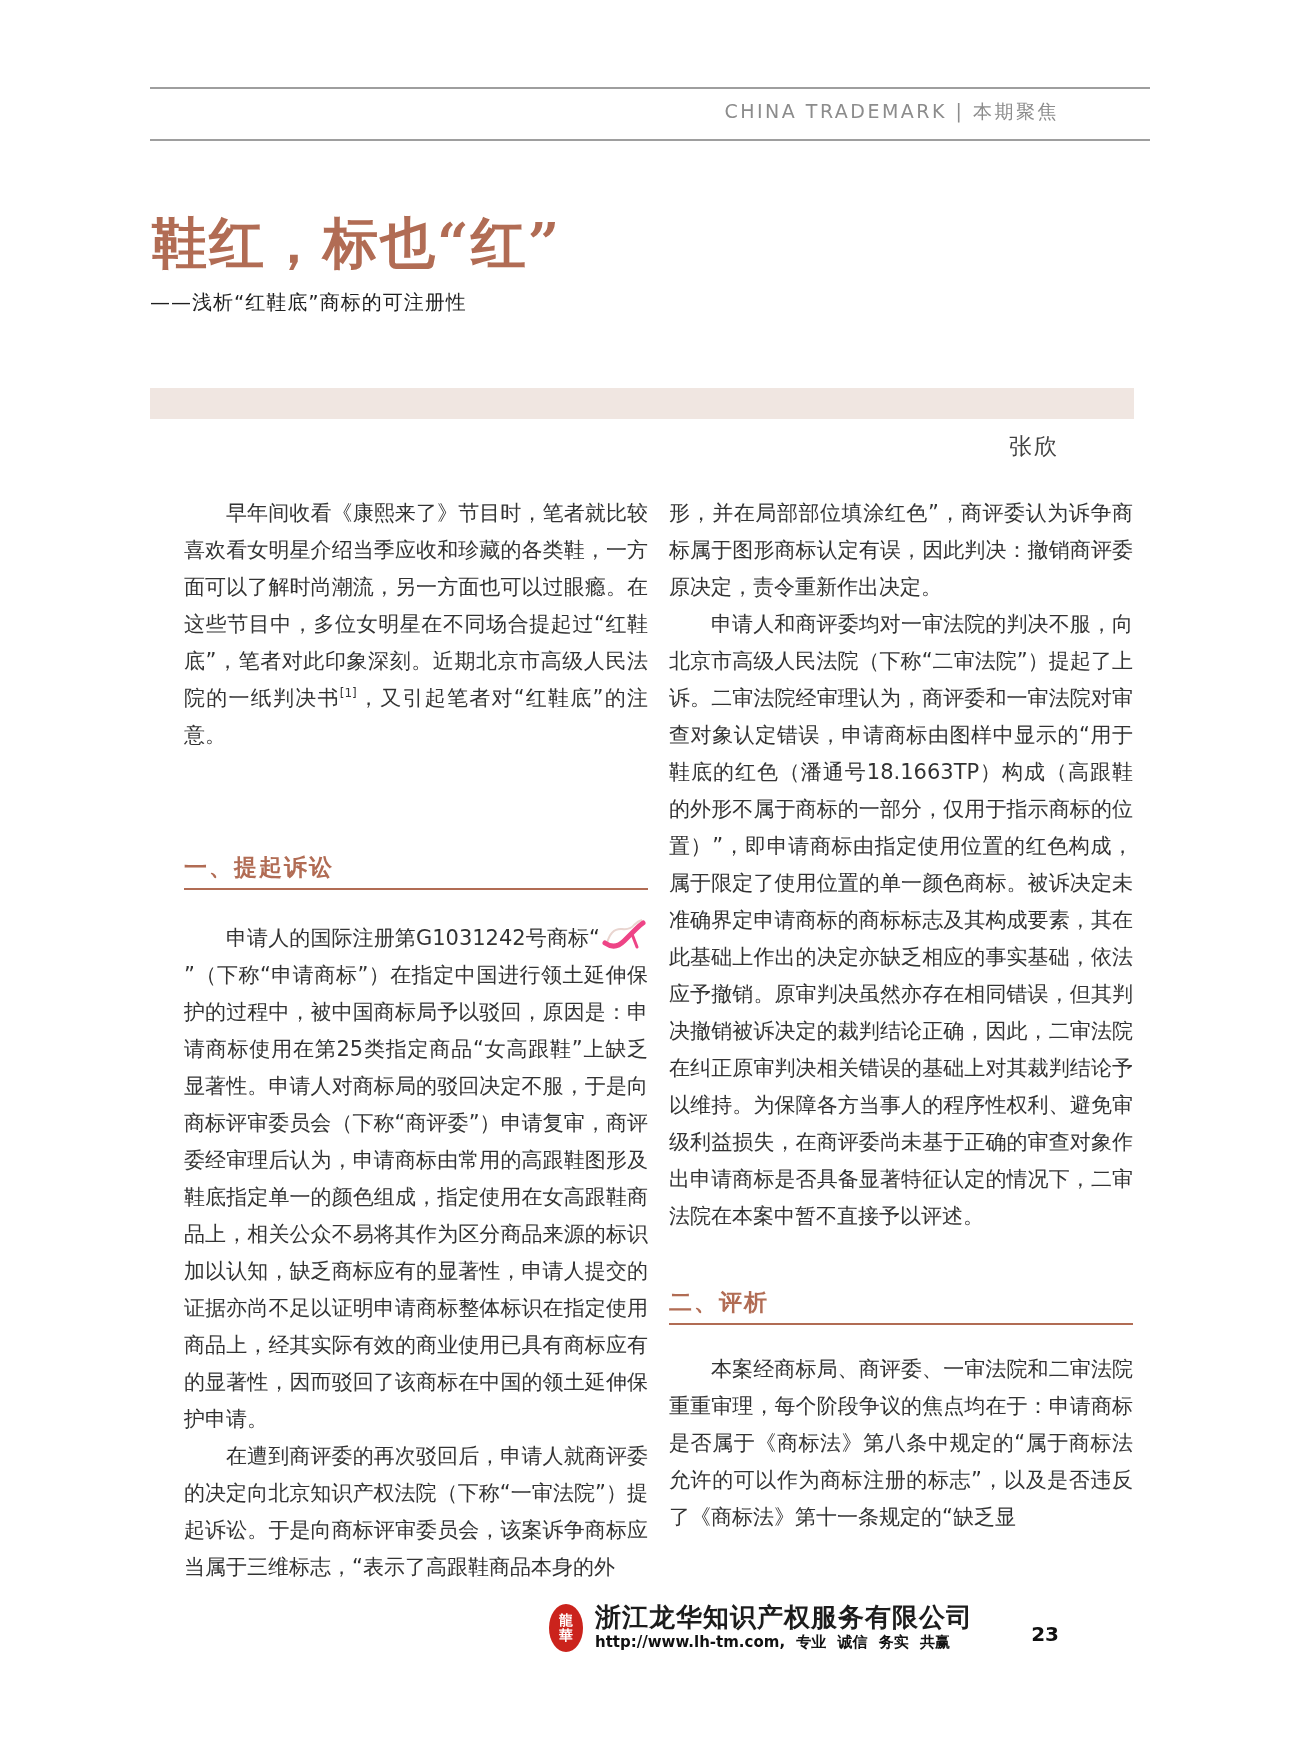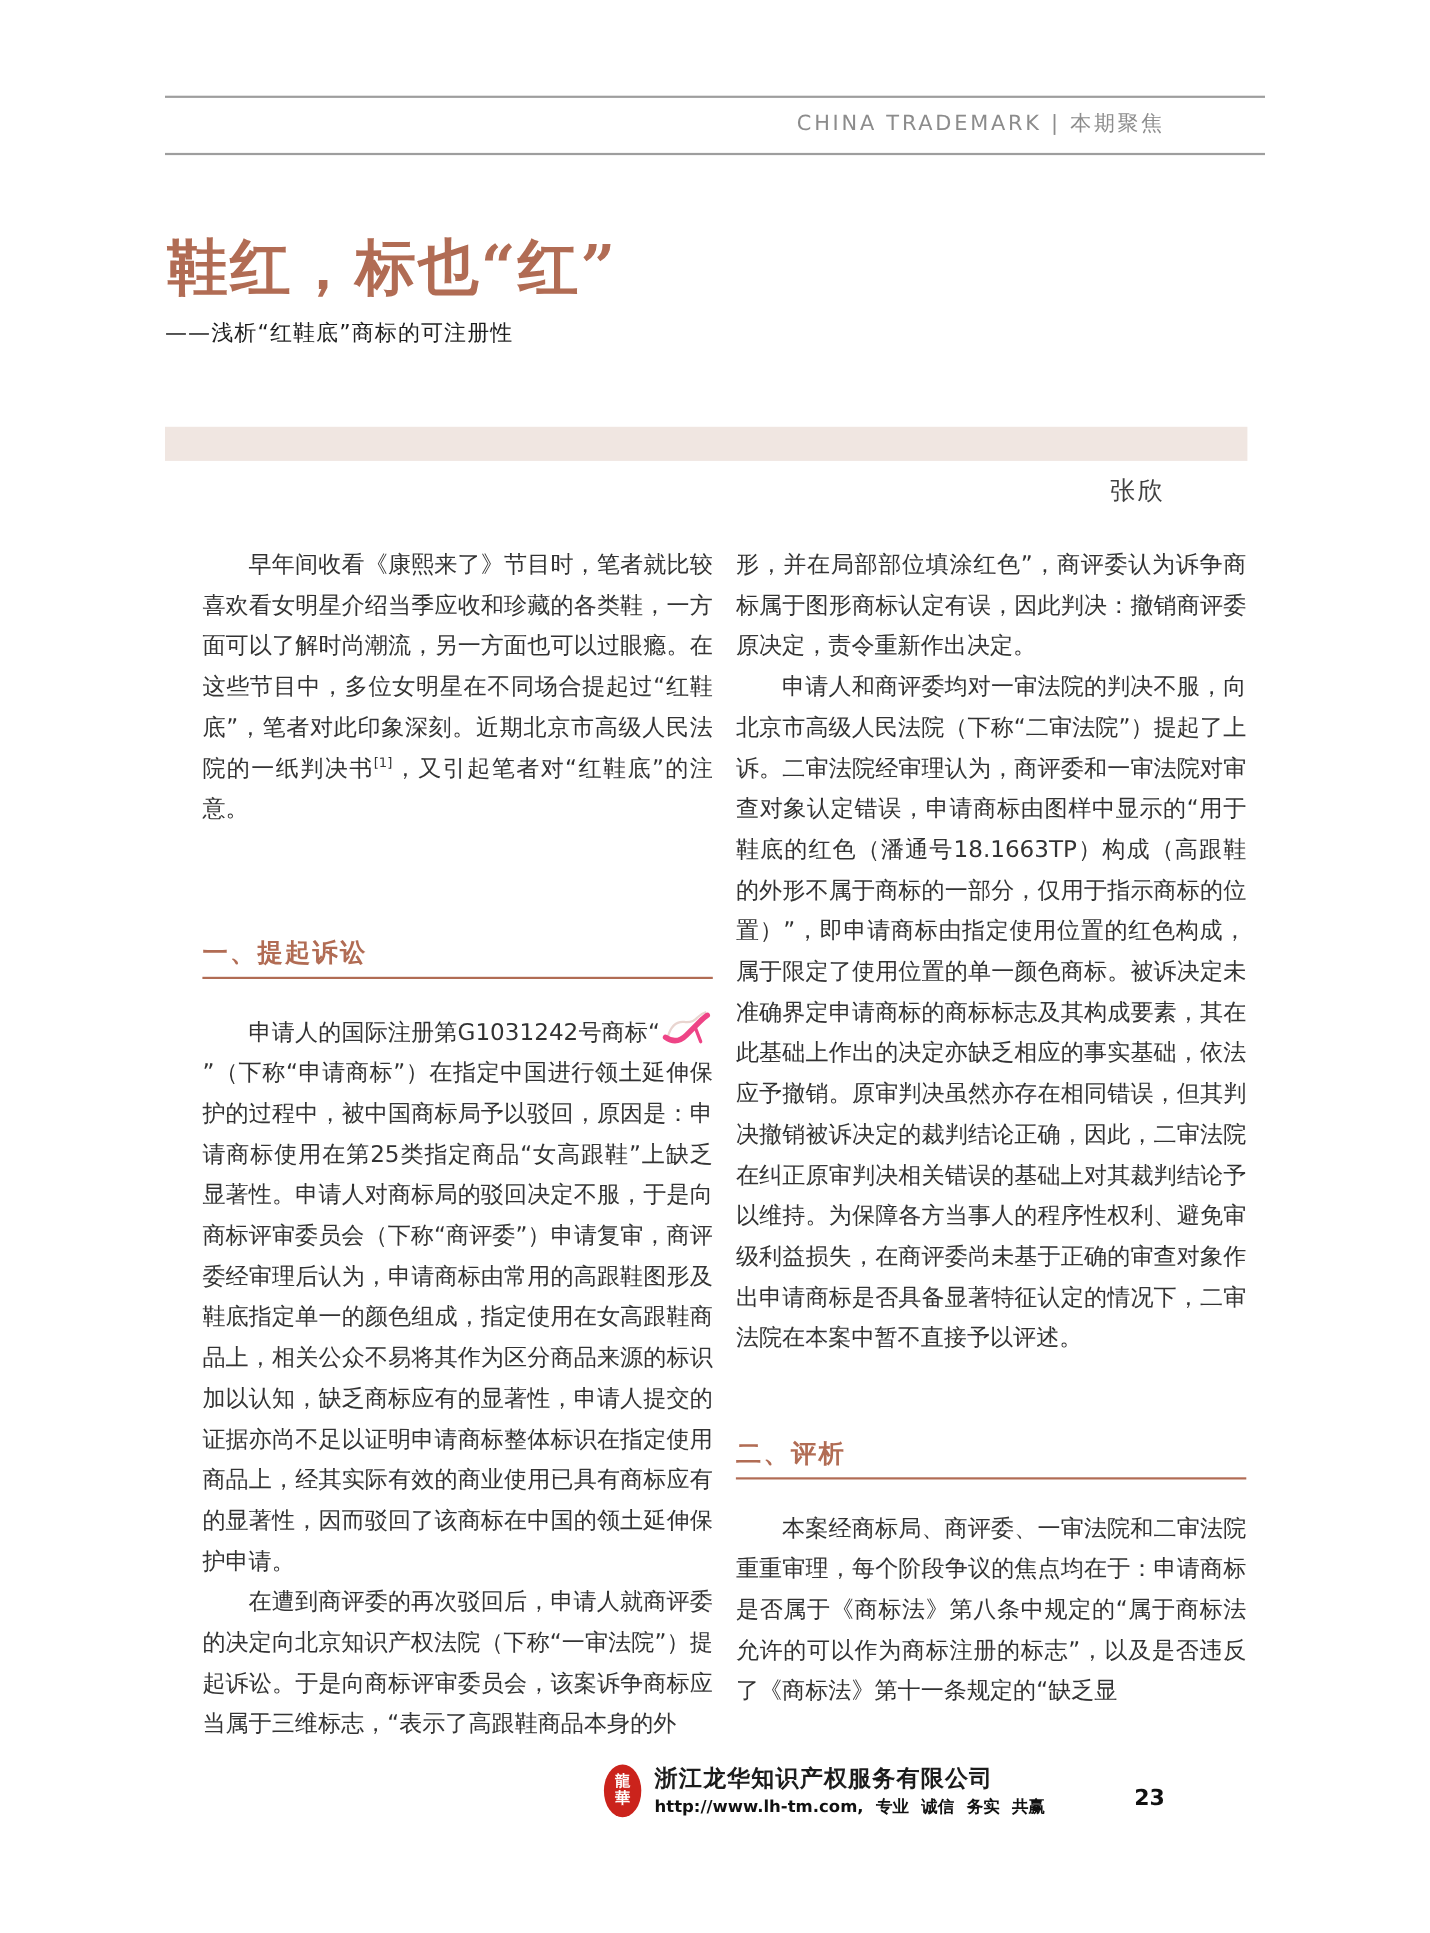--- a/index.html
+++ b/index.html
@@ -62,7 +62,7 @@
     border-bottom: 2px solid var(--accent, #b16c54);
     padding-bottom: 6px;
   }
-  .section-heading.s2 { margin-top: 72px; }
+  .section-heading.s2 { margin-top: 52px; }
   
   .shoe { vertical-align: -7px; margin: 0 2px; }
   .shoe .upper { stroke: #e9d5d0; fill: none; stroke-width: 2; }

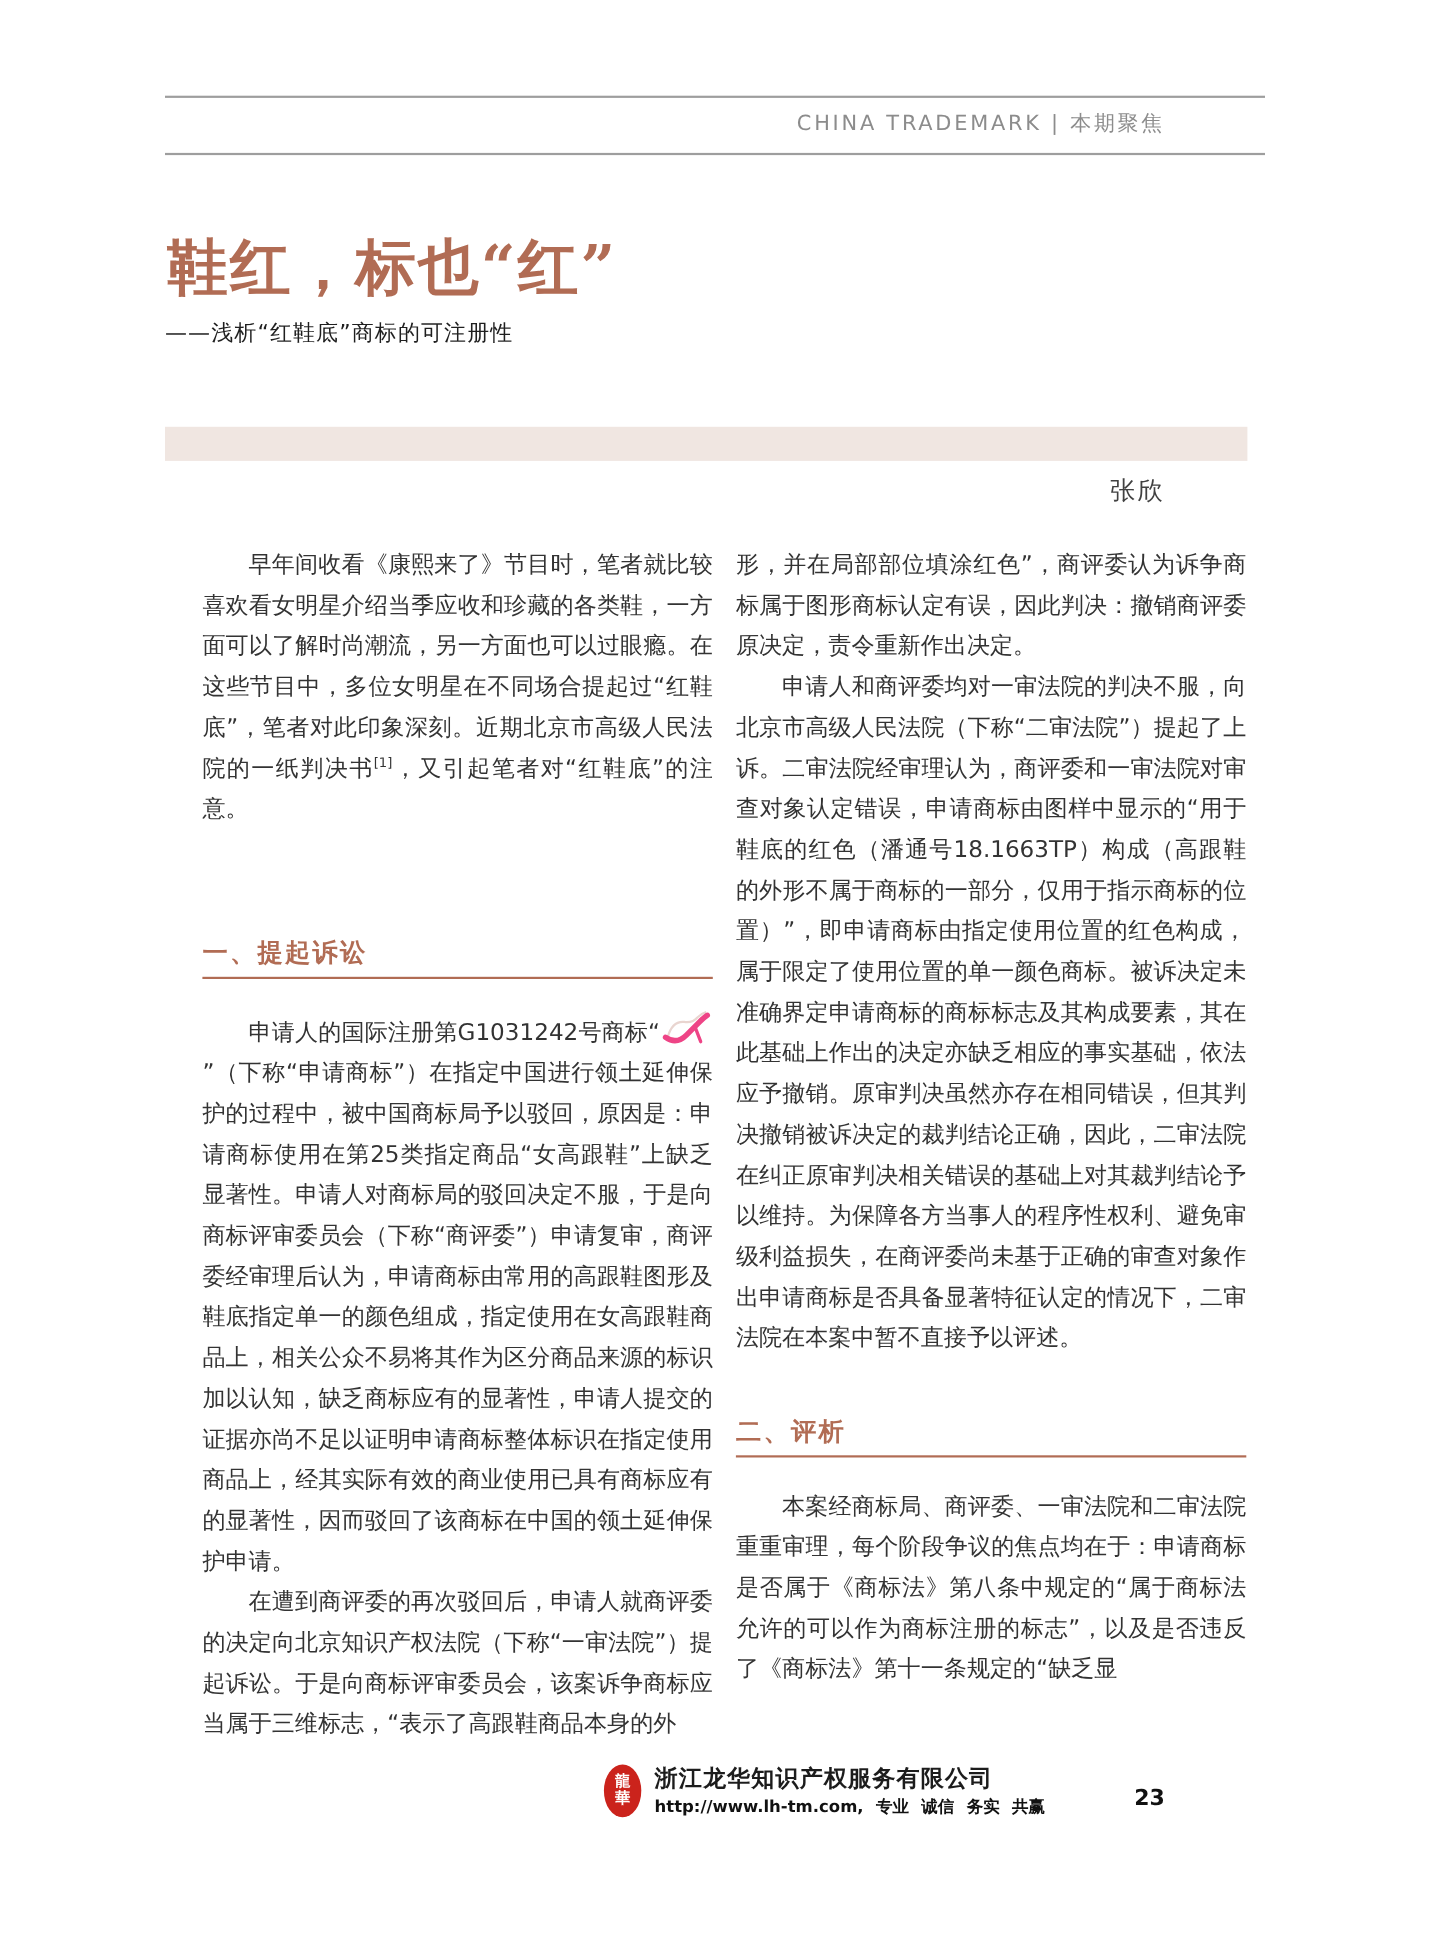--- a/index.html
+++ b/index.html
@@ -80,7 +80,7 @@
   }
   .footer-text { margin-left: 12px; }
   .company {
-    font-size: 21px; line-height: 28px; font-weight: 600;
+    font-size: 26px; line-height: 28px; font-weight: 600;
     color: #1c1c1c; letter-spacing: 1px;
   }
   .tagline {

